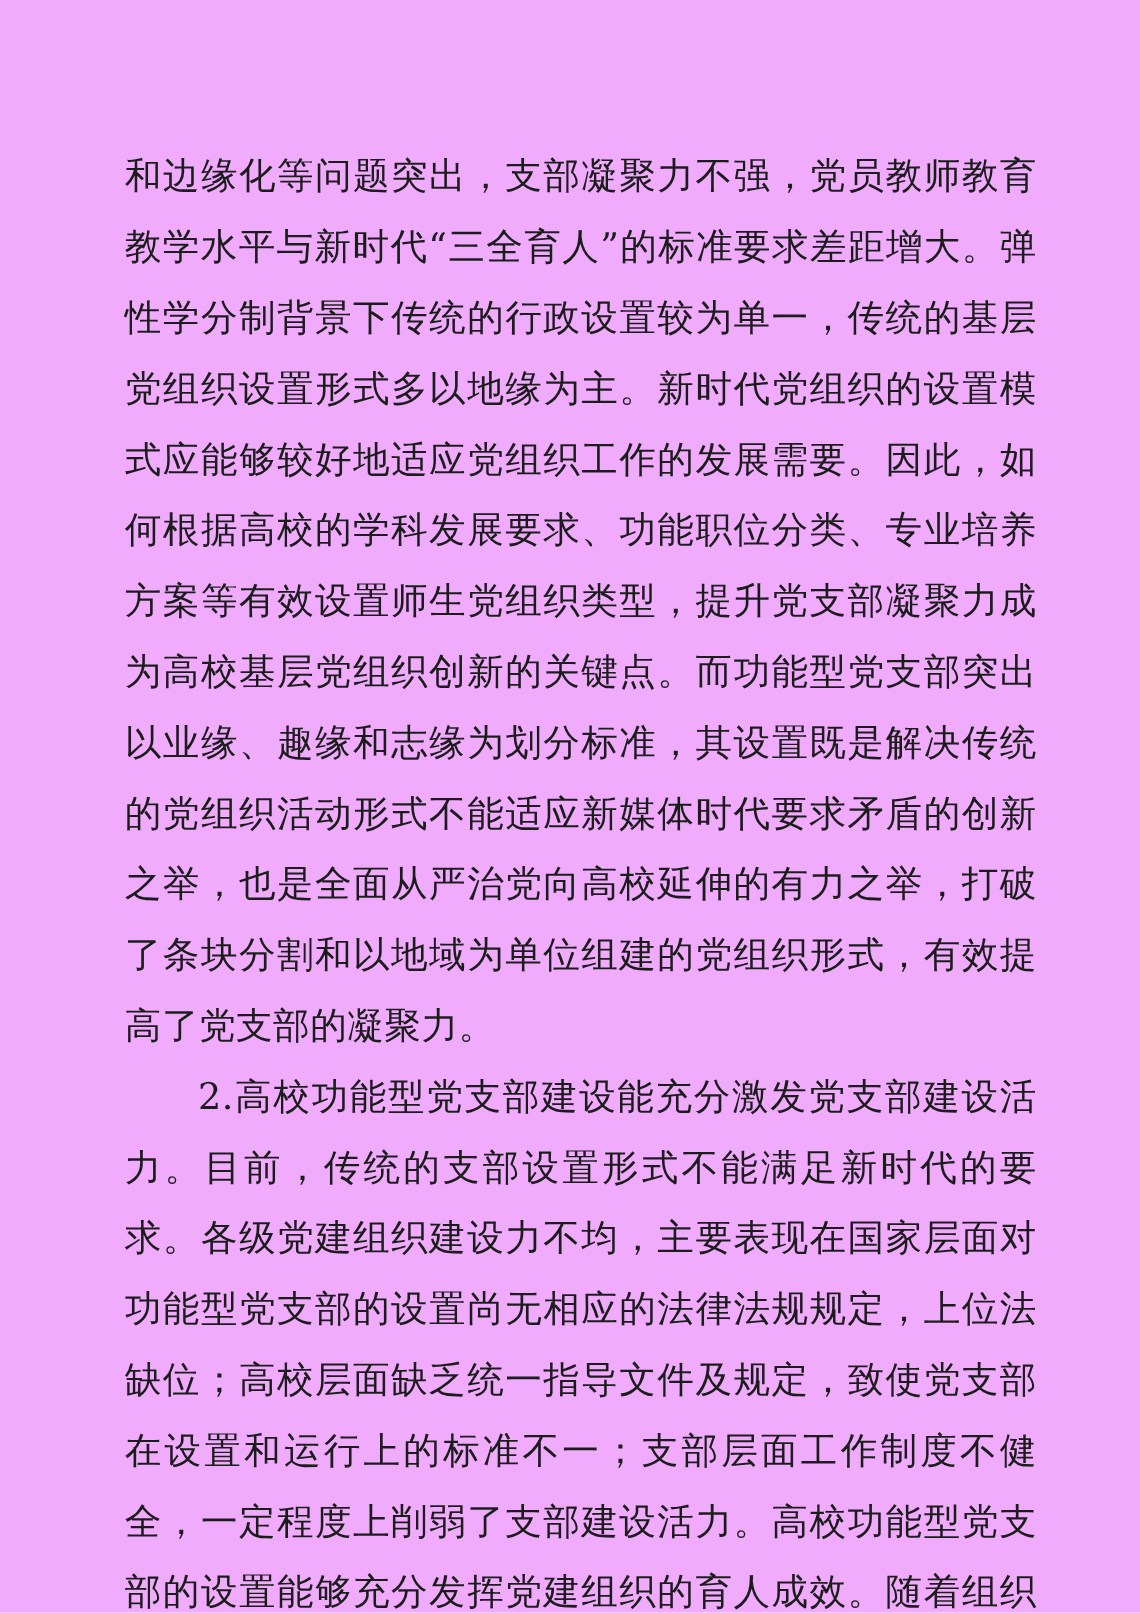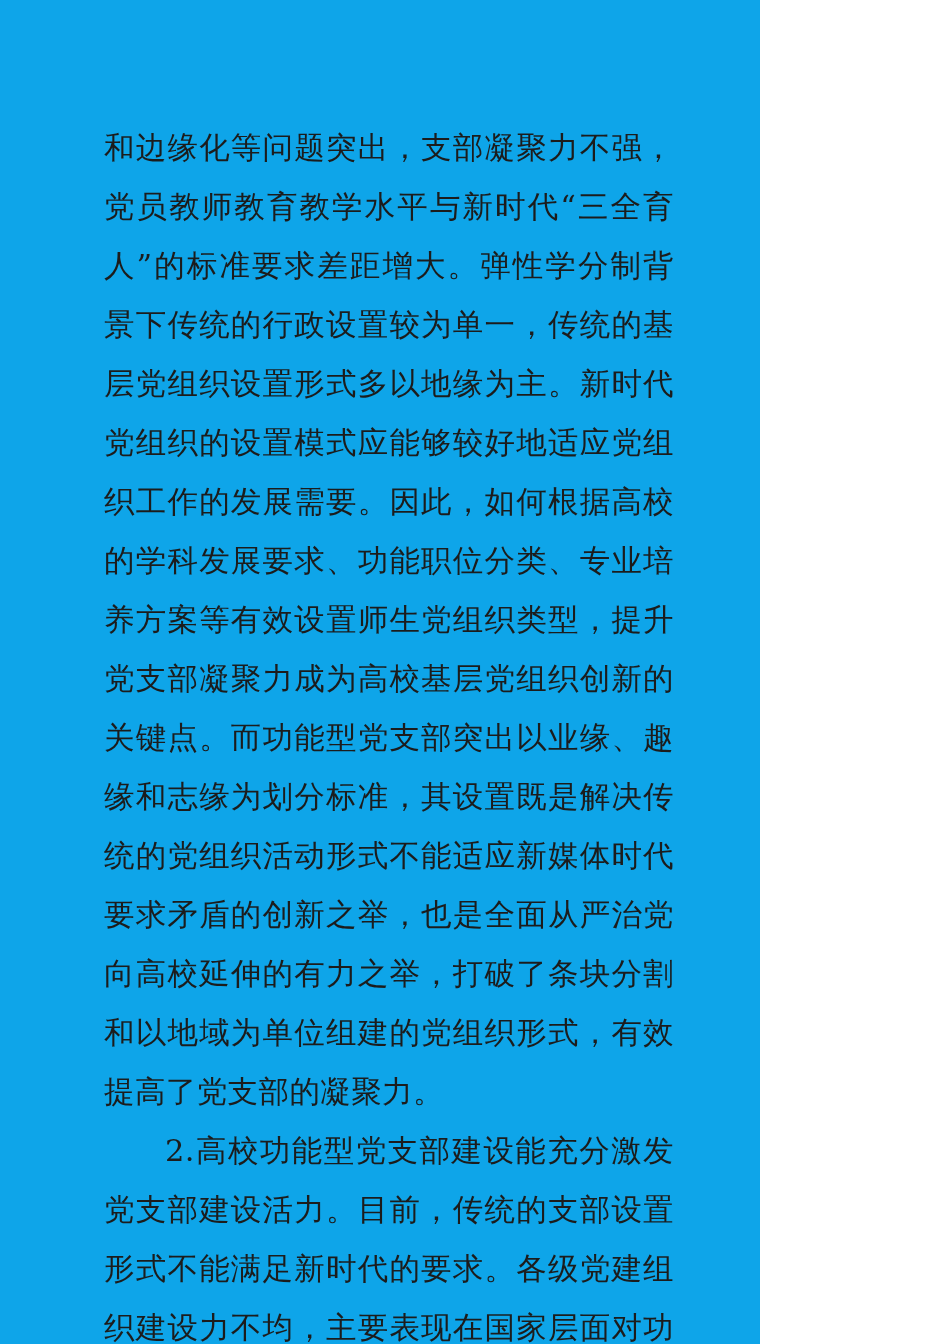--- a/index.html
+++ b/index.html
@@ -16,9 +16,9 @@
   }
   .page {
     position: relative;
-    width: 760px;
+    width: 950px;
     height: 1344px;
-    background: #0ea5e9;
+    background: #f0abfc;
     box-sizing: border-box;
     padding: 118px 86px 40px 104px;
   }

